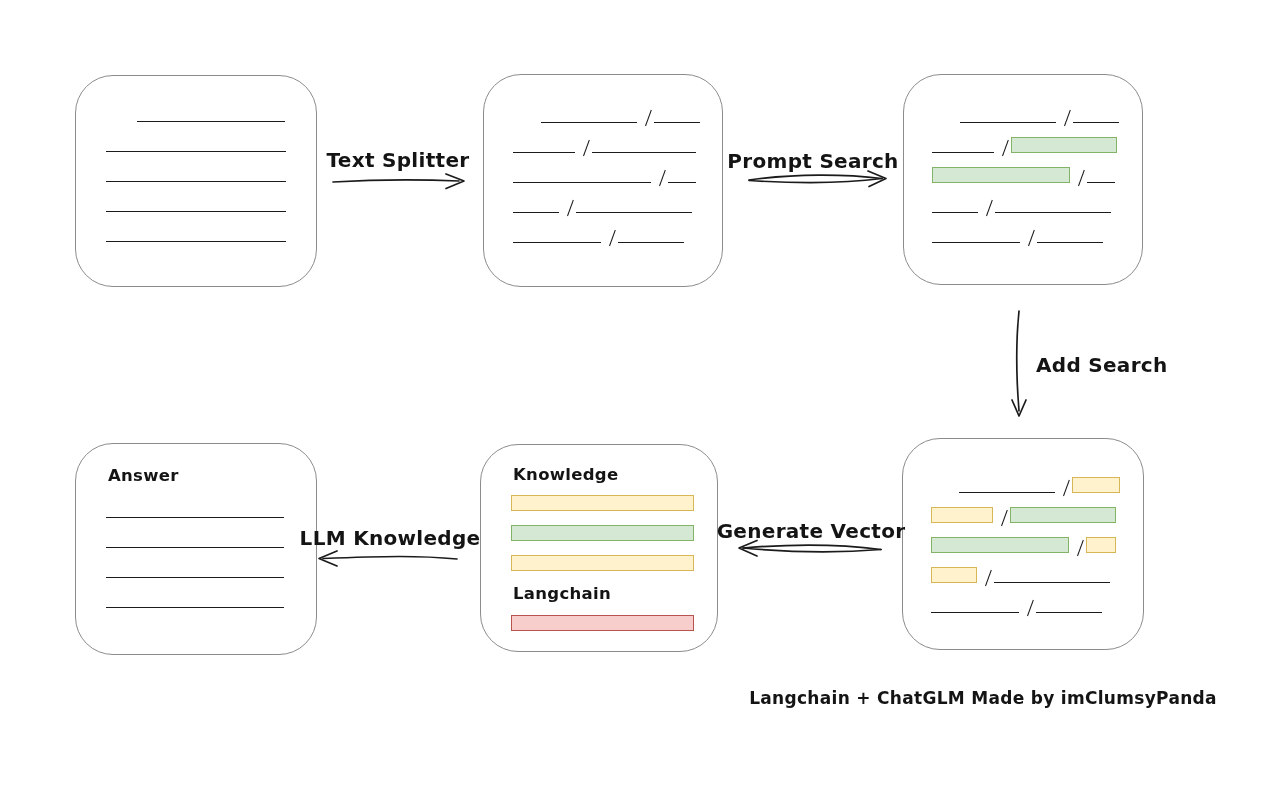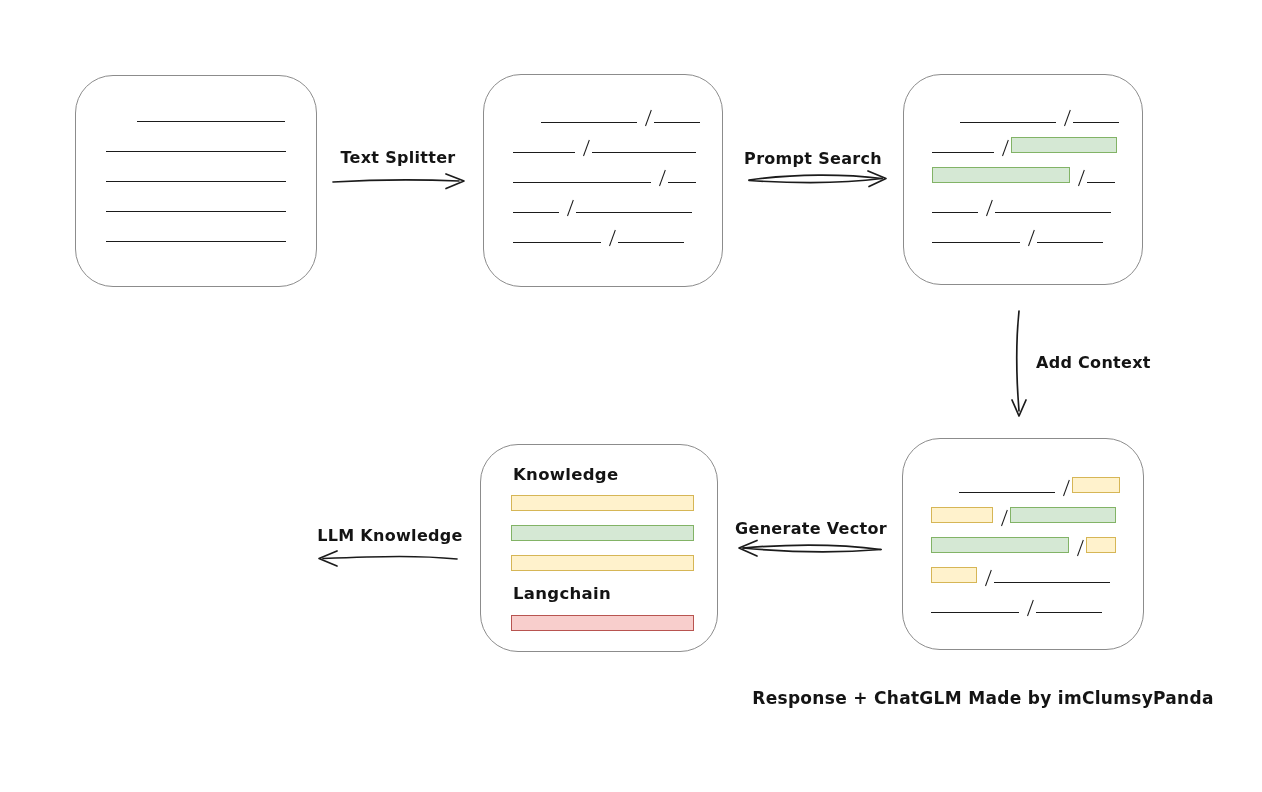--- a/index.html
+++ b/index.html
@@ -35,7 +35,7 @@
   }
   .label{
     position:absolute;
-    font-size:16px;
+    font-size:20px;
     font-weight:600;
     letter-spacing:.3px;
     white-space:nowrap;

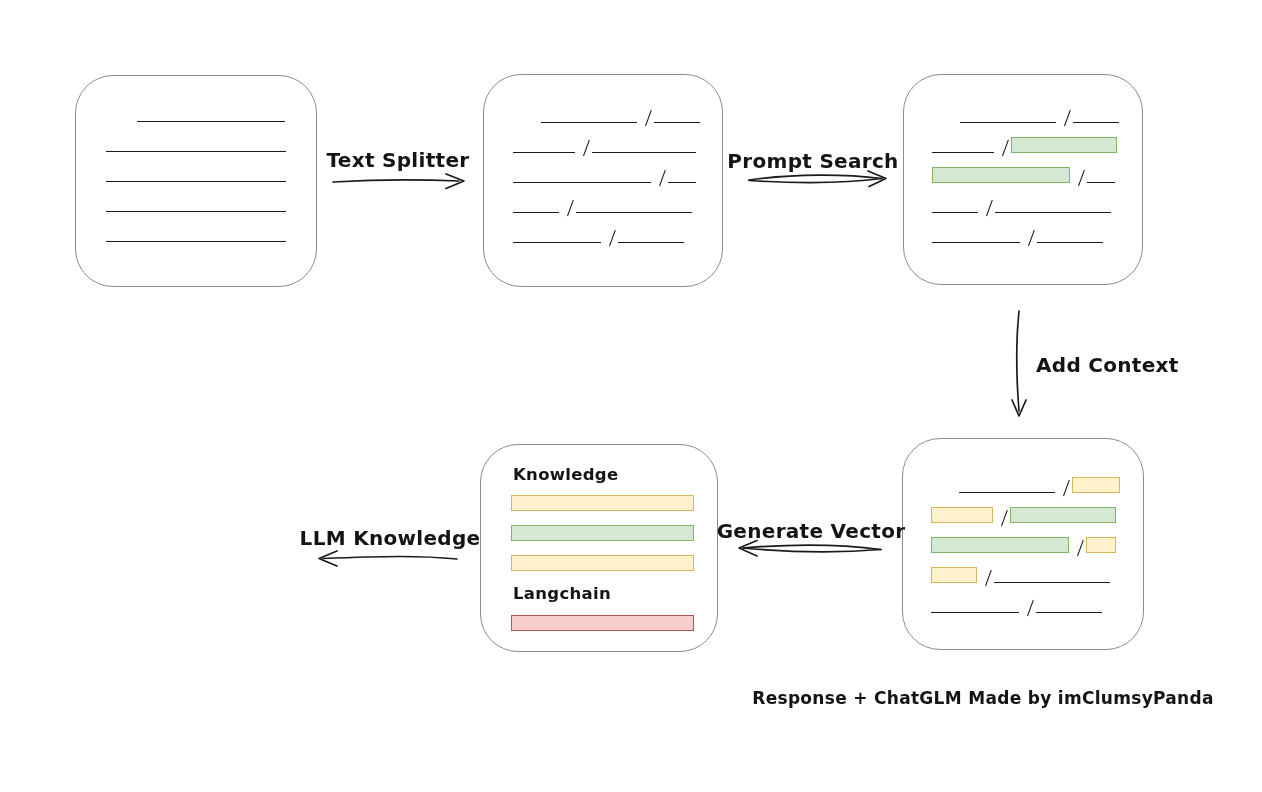--- a/index.html
+++ b/index.html
@@ -236,7 +236,7 @@
 
   <div class="label centered" style="left:398px;top:148px;">Text Splitter</div>
   <div class="label centered" style="left:813px;top:149px;">Prompt Search</div>
-  <div class="label" style="left:1036px;top:353px;">Add Context</div>
+  <div class="label" style="left:1036px;top:353px;">Add Search</div>
   <div class="label centered" style="left:811px;top:519px;">Generate Vector</div>
   <div class="label centered" style="left:390px;top:526px;">LLM Knowledge</div>
 

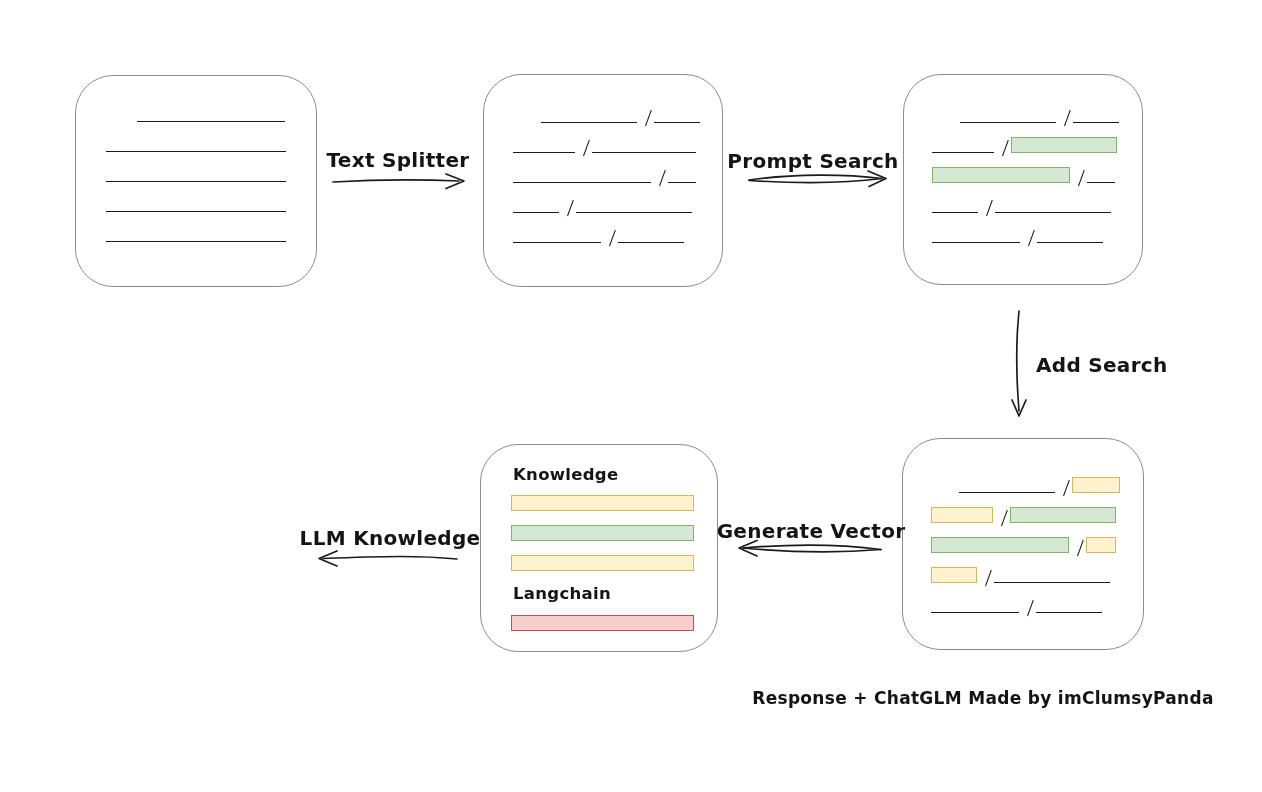--- a/index.html
+++ b/index.html
@@ -208,6 +208,23 @@
       </div>
   </div>
 
+  <div class="box" style="left:75px;top:443px;width:242px;height:212px;">
+    <div class="inbox-label" style="left:32px;top:22px;">Answer</div>
+    <div class="rows" style="left:30px;top:44px;">
+        <div class="row">
+          <div class="seg line" style="width: 178px;"></div>
+        </div>
+        <div class="row">
+          <div class="seg line" style="width: 178px;"></div>
+        </div>
+        <div class="row">
+          <div class="seg line" style="width: 178px;"></div>
+        </div>
+        <div class="row">
+          <div class="seg line" style="width: 178px;"></div>
+        </div>
+      </div>
+  </div>
 
   <svg class="arrows" width="1262" height="792" viewBox="0 0 1262 792">
     <g>

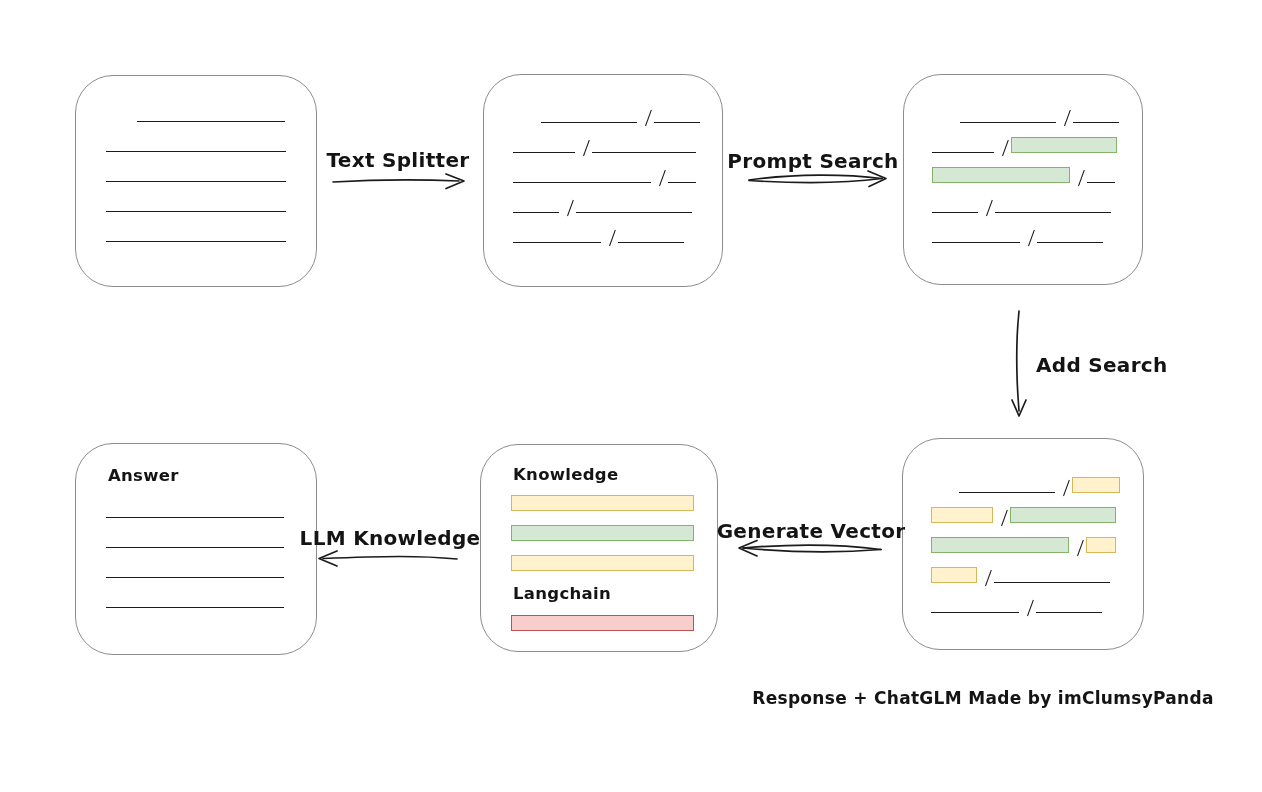--- a/index.html
+++ b/index.html
@@ -257,7 +257,7 @@
   <div class="label centered" style="left:811px;top:519px;">Generate Vector</div>
   <div class="label centered" style="left:390px;top:526px;">LLM Knowledge</div>
 
-  <div class="caption" style="left:983px;top:688px;">Response + ChatGLM Made by imClumsyPanda</div>
+  <div class="caption" style="left:983px;top:688px;">Langchain + ChatGLM Made by imClumsyPanda</div>
 
 </div>
 

